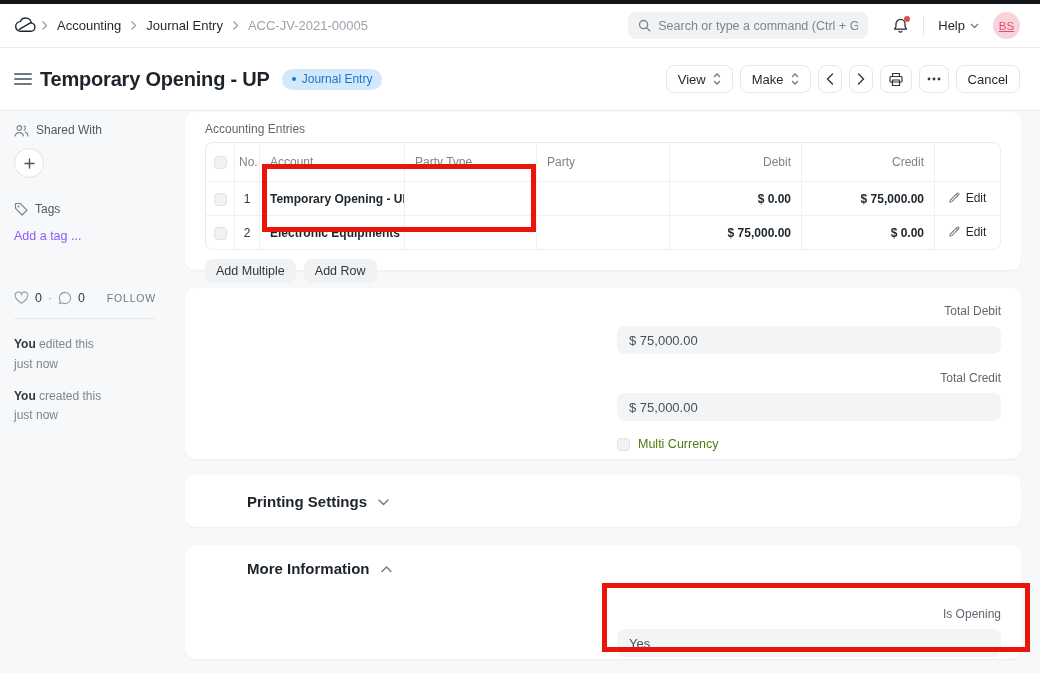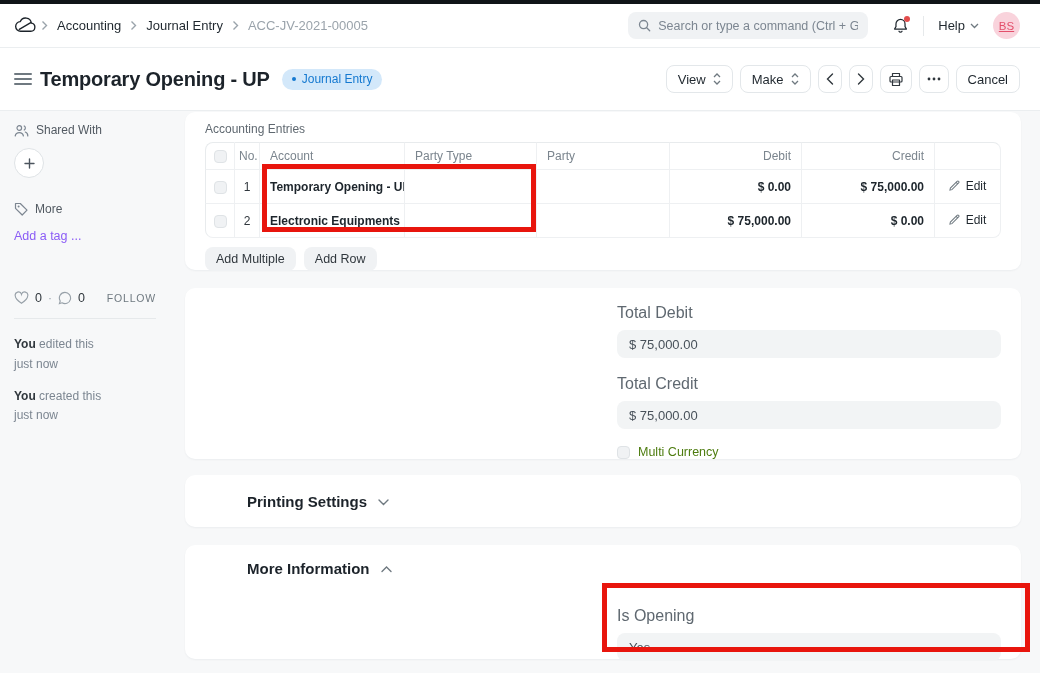--- a/index.html
+++ b/index.html
@@ -301,7 +301,7 @@
         <tbody>
             <tr>
           <th style="padding:0 8px"><span class="cb"></span></th>
-          <th style="padding:0 4px">No.</th>
+          <th style="padding:12px 4px">No.</th>
           <th>Account</th>
           <th>Party Type</th>
           <th>Party</th>

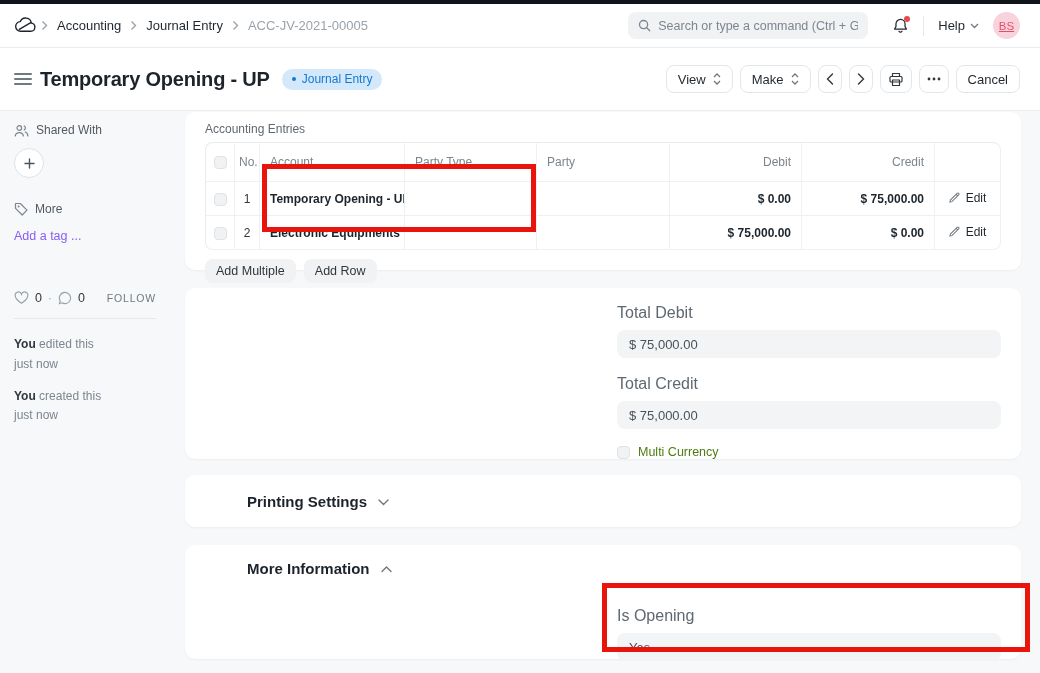--- a/index.html
+++ b/index.html
@@ -255,7 +255,7 @@
         <path d="M1.5 1.5 h4.8 L13 8.2 8.2 13 1.5 6.3 z"></path>
           <circle cx="4.6" cy="4.6" r="1" fill="#7c8691" stroke="none"></circle>
         </svg>
-      <span>More</span>
+      <span>Tags</span>
     </div>
     <div class="add-tag">Add a tag ...</div>
 

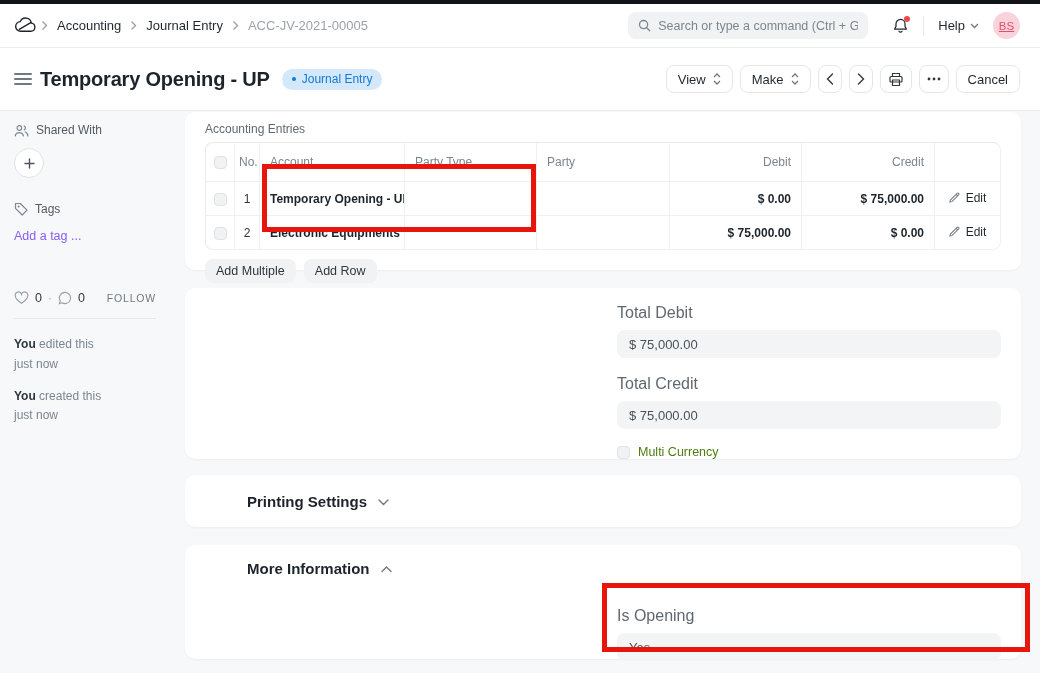--- a/index.html
+++ b/index.html
@@ -95,7 +95,7 @@
     font-size:12.5px; color:#30373d; cursor:pointer; font-family:"Liberation Sans",sans-serif; }
 
   .card2 { margin-top:18px; height:171px; padding:16px 20px 0 432px; }
-  .fld-label { font-size:16px; color:#5f6870; margin-bottom:8px; }
+  .fld-label { font-size:12px; color:#5f6870; margin-bottom:8px;text-align:right; }
   .fld { width:384px; height:28px; background:#f2f4f5; border-radius:8px; display:flex;
     align-items:center; padding:0 12px; font-size:13px; color:#48515a; margin-bottom:17px; }
   .check-row { display:flex; align-items:center; gap:8px; font-size:12.5px; color:#4d7c0f; margin-top:-1px; }

